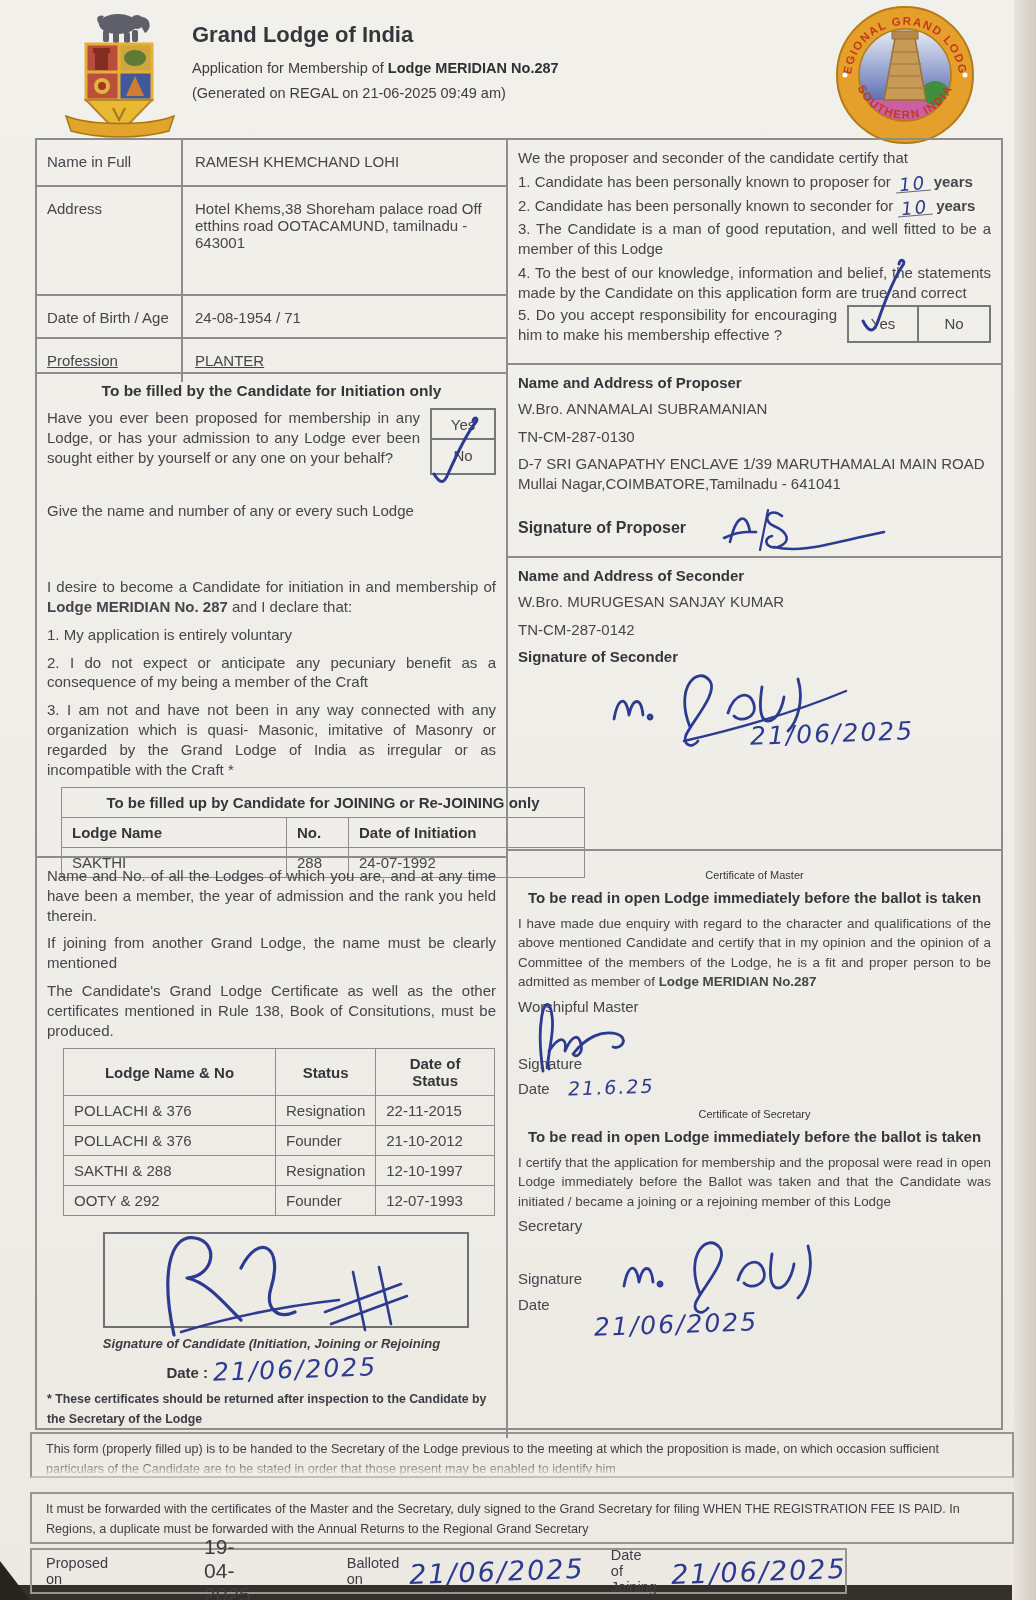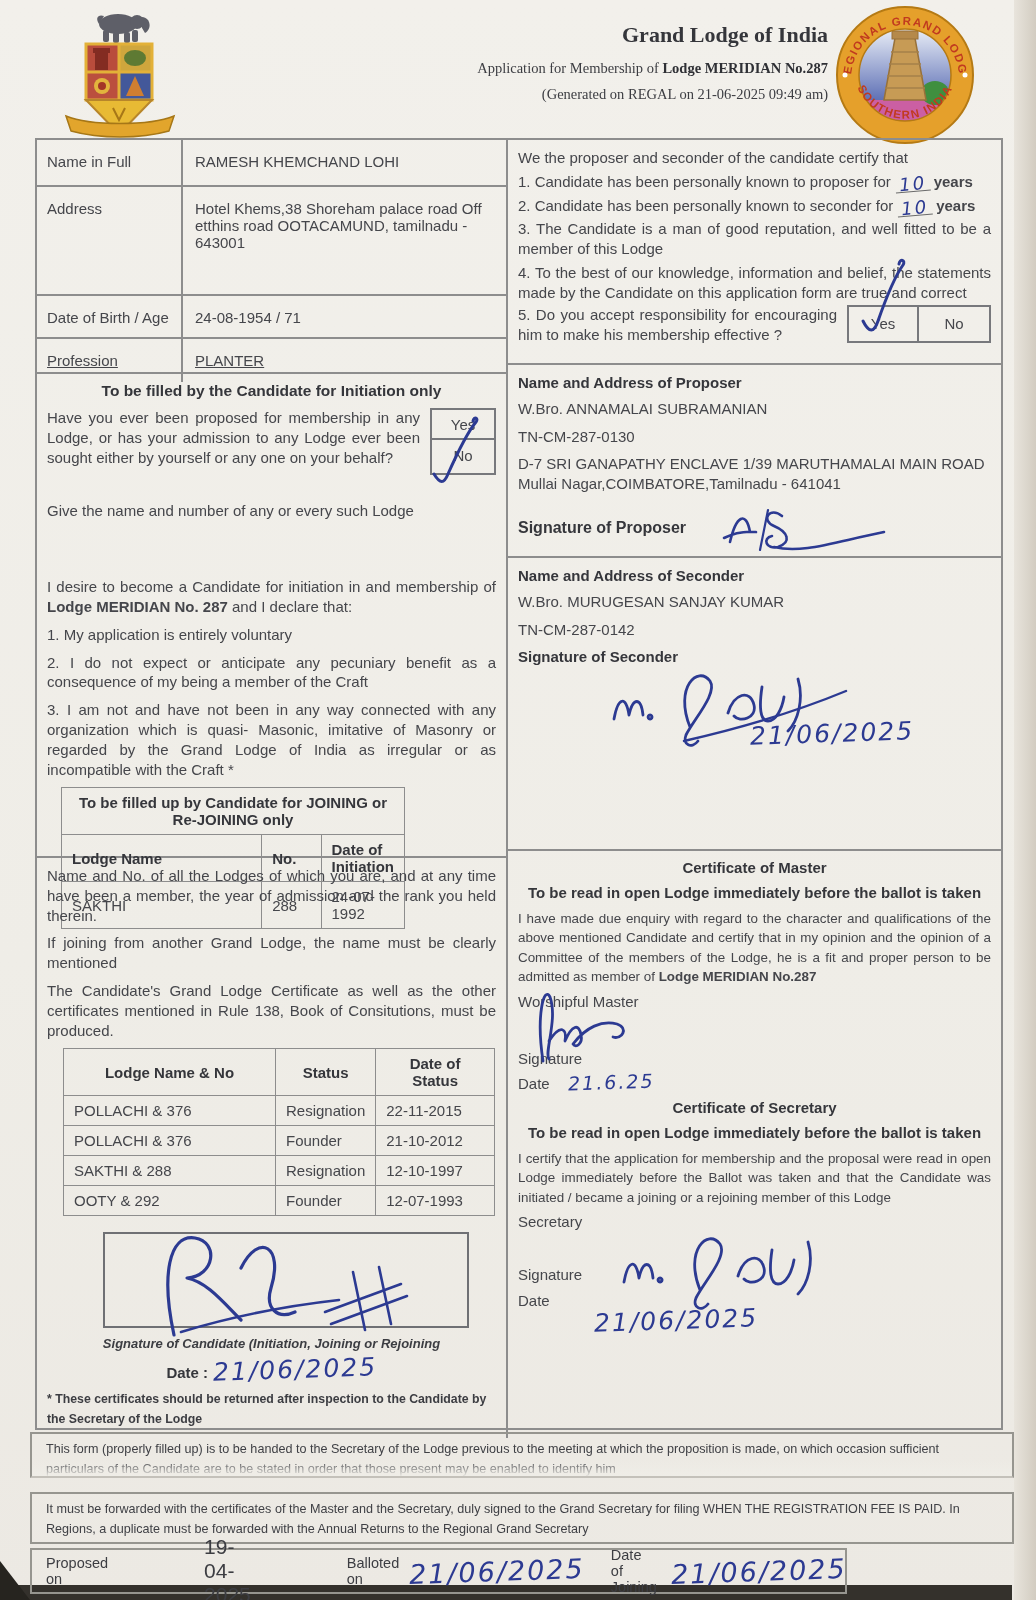--- a/index.html
+++ b/index.html
@@ -18,7 +18,7 @@
   
   .emblem { position:absolute; left:58px; top:4px; }
   .seal { position:absolute; left:834px; top:4px; }
-  .header-text { position:absolute; left:192px; top:22px; width:636px; text-align:right;font-family:Liberation Serif, serif; }
+  .header-text { position:absolute; left:192px; top:22px; width:636px; text-align:left; }
   .header-text .title { font-size:22px; font-weight:bold; color:#35363b; margin-bottom:12px; }
   .header-text .sub { font-size:14.5px; color:#3c3d42; margin-bottom:9px; }
   .header-text b { color:#2f3035; }

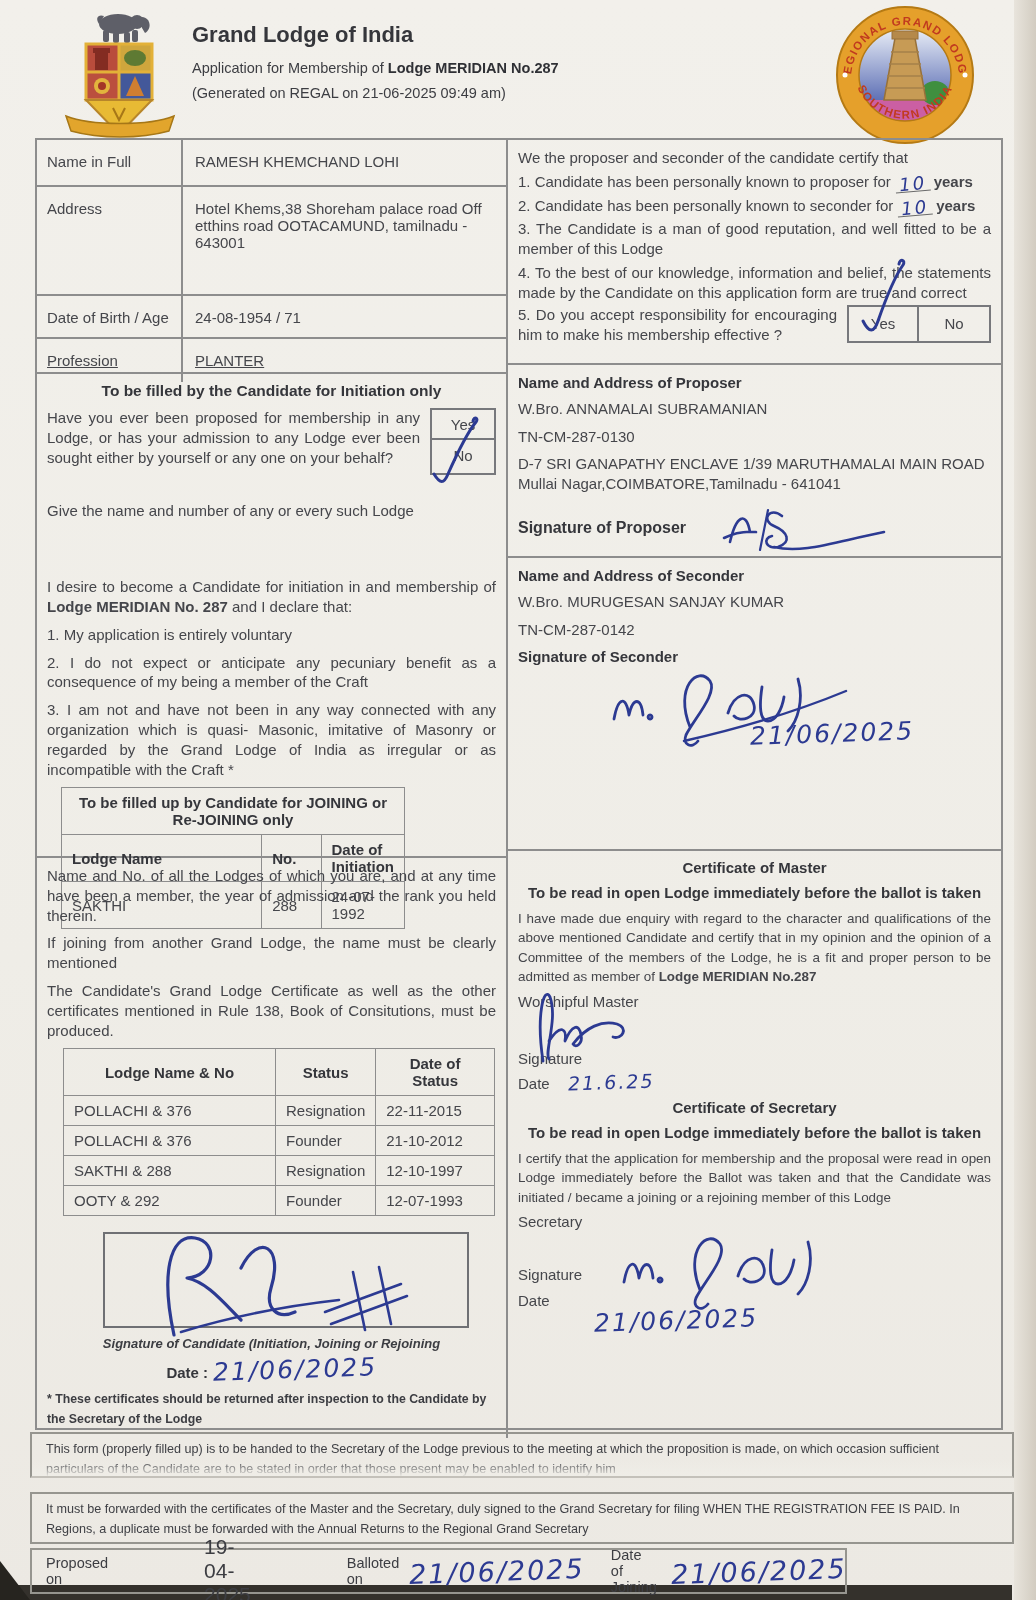--- a/index.html
+++ b/index.html
@@ -202,7 +202,7 @@
         <p class="frm just">2. I do not expect or anticipate any pecuniary benefit as a consequence of my being a member of the Craft</p>
         <p class="frm just">3. I am not and have not been in any way connected with any organization which is quasi- Masonic, imitative of Masonry or regarded by the Grand Lodge of India as irregular or as incompatible with the Craft *</p>
 
-        <table class="frm" style="margin:6px 0 0 14px; width:344px;">
+        <table class="frm" style="margin:6px 0 0 14px; width:524px;">
           <tbody>
               <tr>
             <th colspan="3" style="text-align:center">To be filled up by Candidate for JOINING or Re-JOINING only</th>

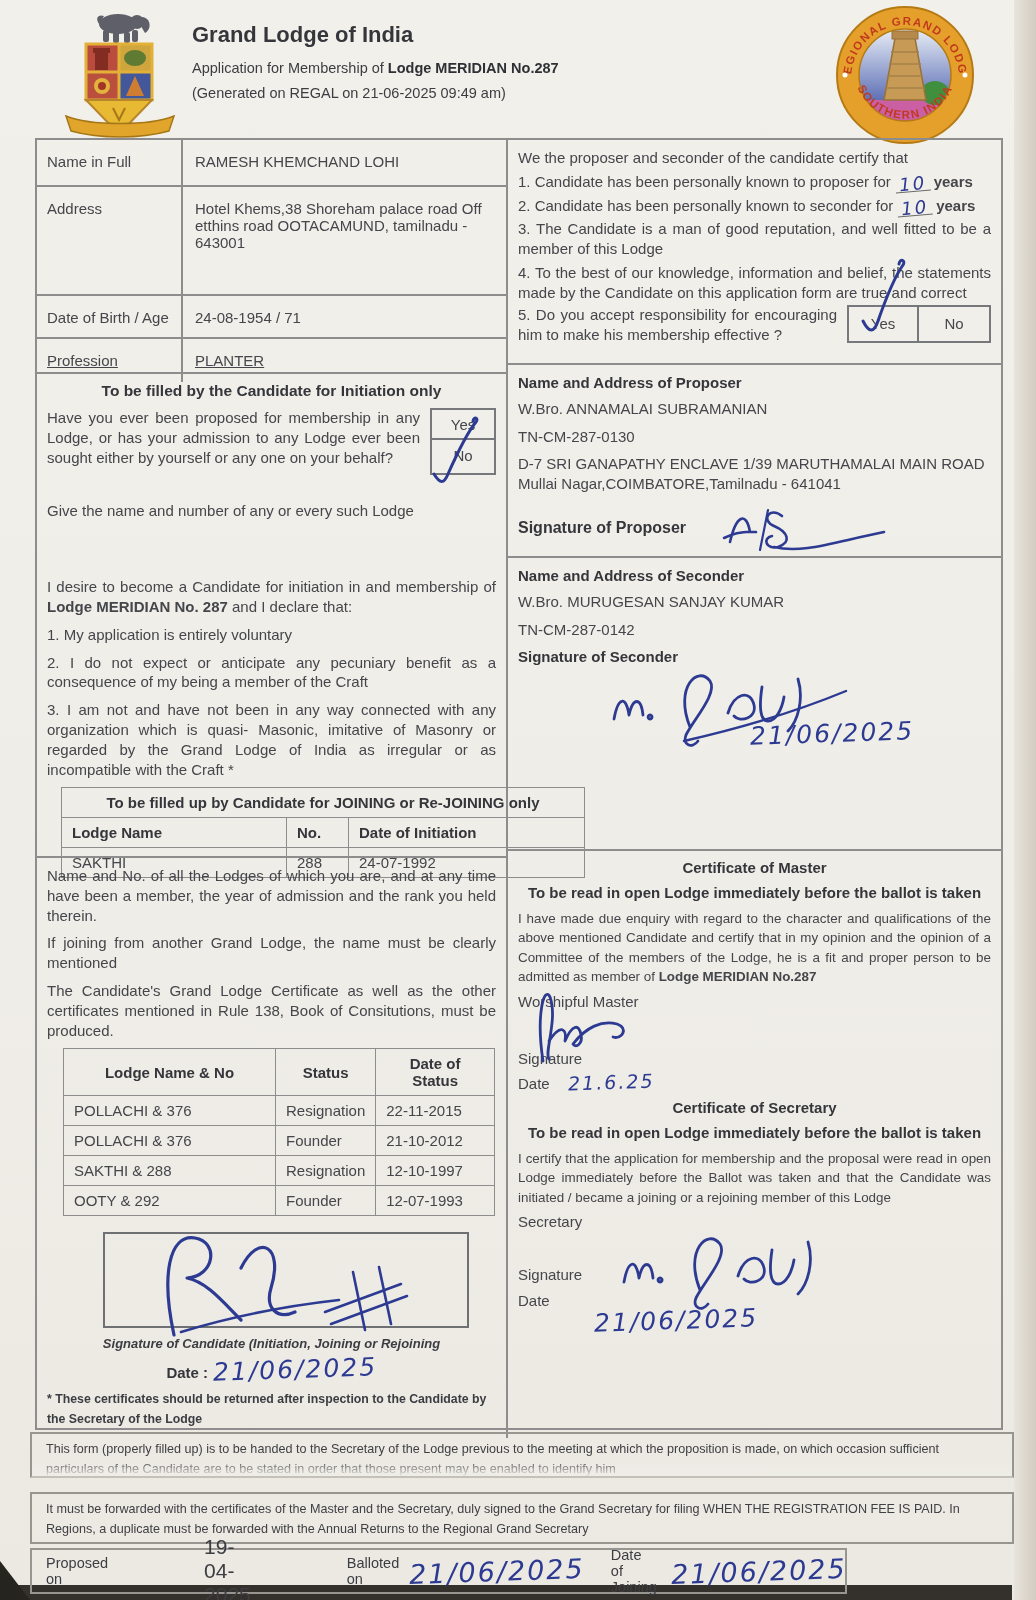--- a/index.html
+++ b/index.html
@@ -67,7 +67,7 @@
   table.frm th { font-weight:bold; color:#35363b; }
 
   
-  .cert-title { text-align:center; font-weight:bold; color:#35363b; font-size:15px; margin:0 0 8px; }
+  .cert-title { text-align:center; font-weight:normal; color:#35363b; font-size:11px; margin:10px 0 8px; }
   .cert-sub { text-align:center; font-weight:bold; color:#35363b; font-size:15px; margin-bottom:8px; }
   .cert-body { font-size:13.4px; line-height:1.45; text-align:justify; }
   .lbl15 { font-size:15px; }

